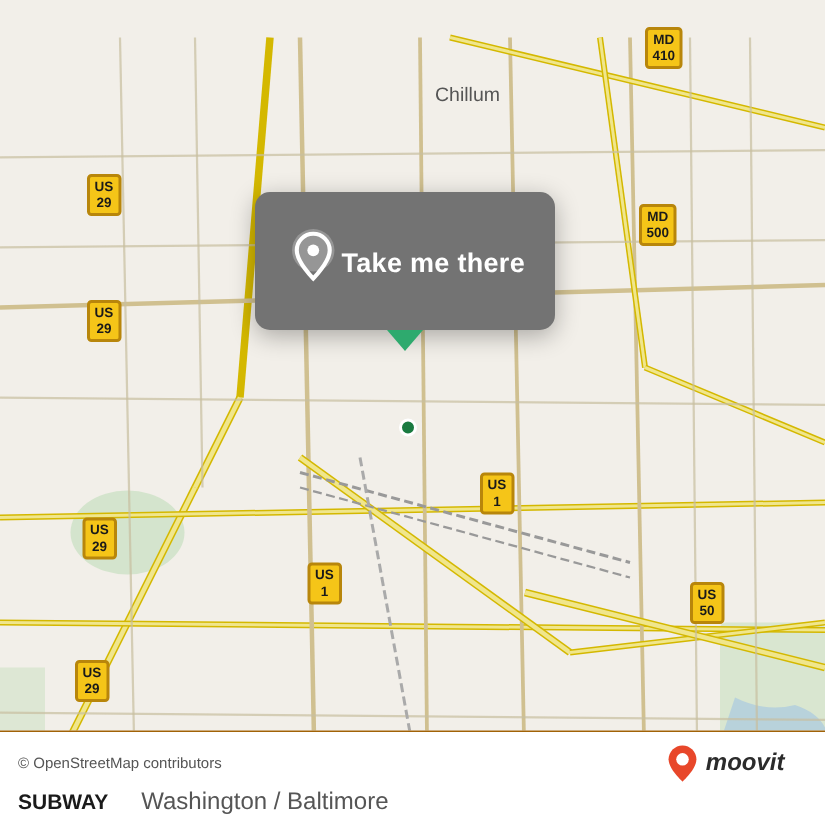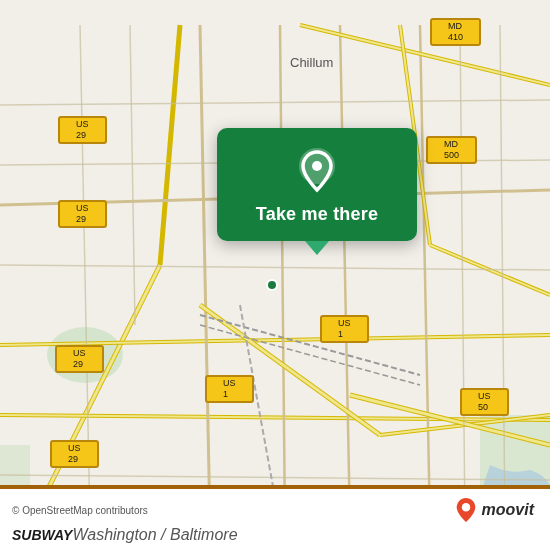--- a/index.html
+++ b/index.html
@@ -85,11 +85,11 @@
       border: 2px solid #b8860b;
       border-radius: 3px;
       font-size: 9px;
-      font-weight: normal;
+      font-weight: bold;
       color: #1a1a1a;
-      padding: 1px 16px;
+      padding: 1px 3px;
       line-height: 1.2;
-      text-align: left;
+      text-align: center;
     }
 
     

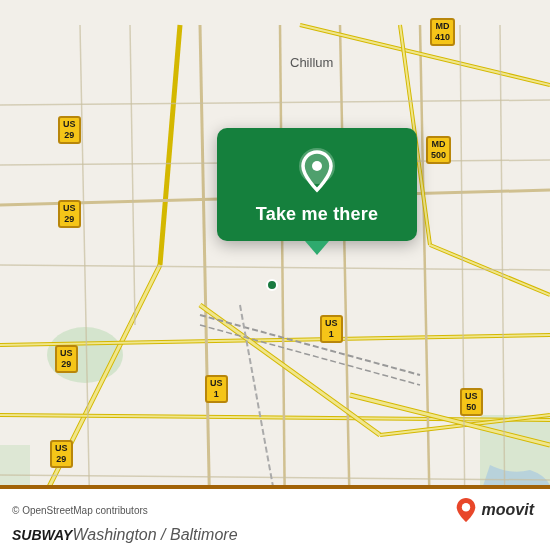--- a/index.html
+++ b/index.html
@@ -40,15 +40,14 @@
       top: 128px;
       left: 170px;
       width: 200px;
-      background: #15803d;
+      background: #737373;
       border-radius: 10px;
       display: flex;
-      flex-direction: column;
+      flex-direction: row;
       align-items: center;
       padding: 18px 20px 16px 20px;
       box-shadow: 0 4px 16px rgba(0,0,0,0.3);
       z-index: 10;
-      margin-left: 47px;
     }
 
     .popup-card::after {

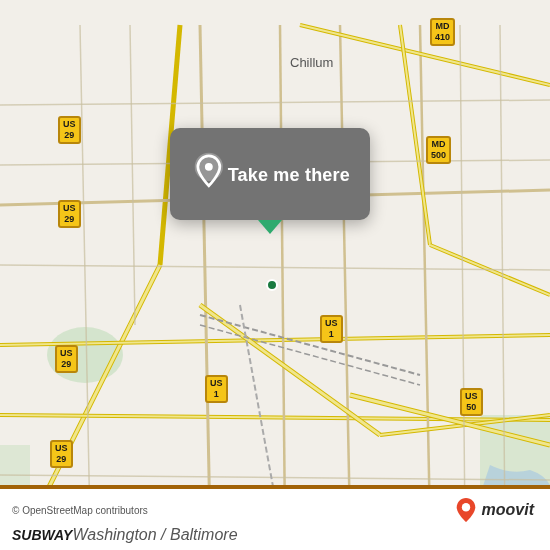--- a/index.html
+++ b/index.html
@@ -98,8 +98,8 @@
       left: 0;
       right: 0;
       background: #ffffff;
-      padding: 8px 16px 6px 12px;
-      border-top: 4px solid #a16207;
+      padding: 8px 27px 6px 12px;
+      border-top: 1px solid #a16207;
       z-index: 20;
     }
 

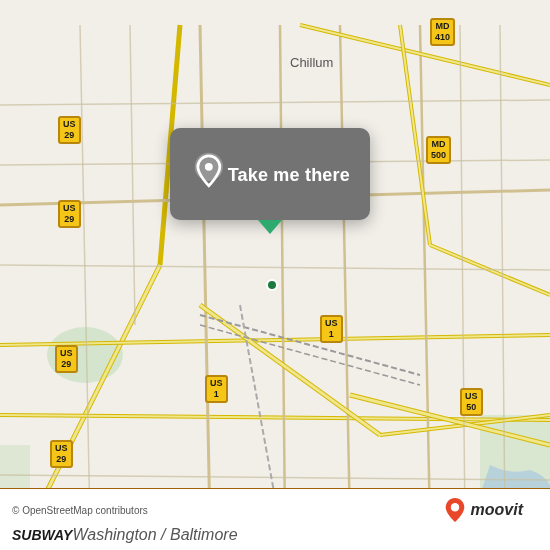--- a/index.html
+++ b/index.html
@@ -146,9 +146,8 @@
 
     .bottom-title-row {
       display: flex;
-      gap: 0;
+      gap: 22px;
       align-items: baseline;
-      font-style: italic;
     }
   </style>
 </head>

